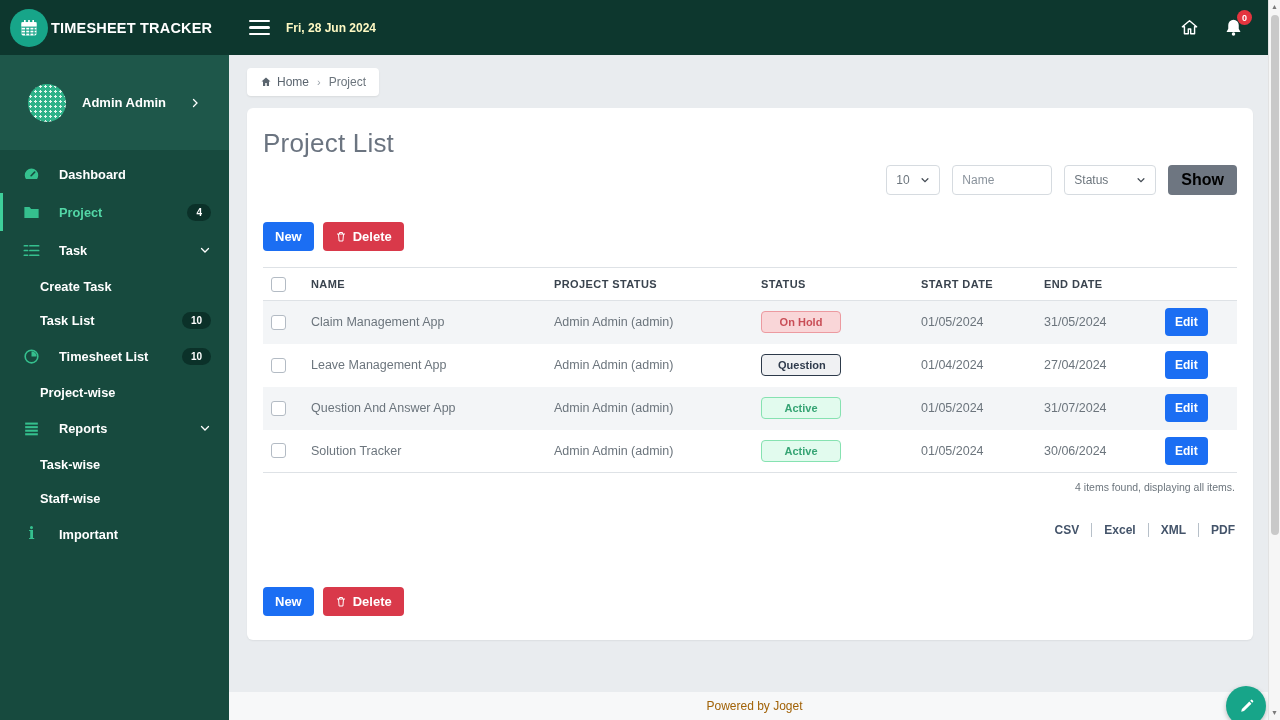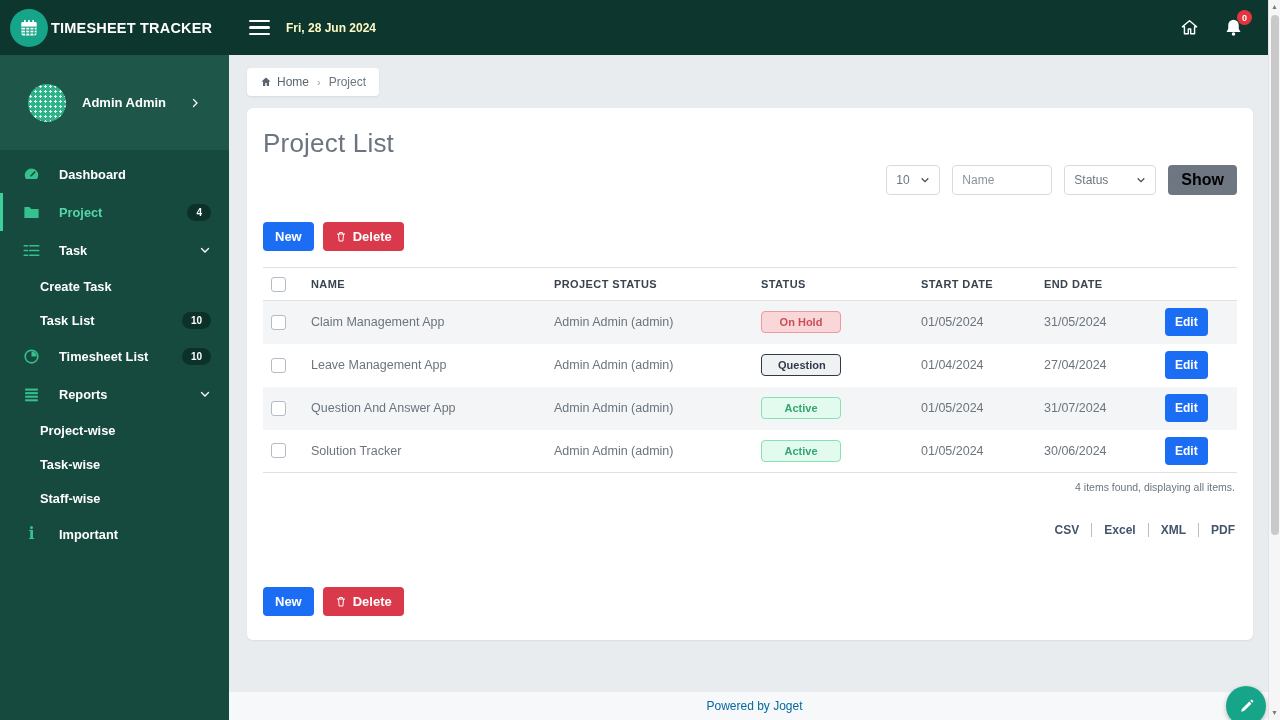--- a/index.html
+++ b/index.html
@@ -199,6 +199,9 @@
         <span class="nav-label">Timesheet List</span>
         <span class="nav-badge">10</span>
       </div>
+      <div class="nav-item sub">
+        <span class="nav-label">Project-wise</span>
+      </div>
       <div class="nav-item">
         <span class="nav-icon">
             <svg width="19" height="19" viewBox="0 0 24 24" fill="#35c08e">
@@ -214,9 +217,6 @@
               <polyline points="5,9 12,16 19,9" fill="none" stroke="#fff" stroke-width="2.6" stroke-linecap="round"></polyline>
             </svg>
           </span>
-      </div>
-      <div class="nav-item sub">
-        <span class="nav-label">Project-wise</span>
       </div>
       <div class="nav-item sub">
         <span class="nav-label">Task-wise</span>

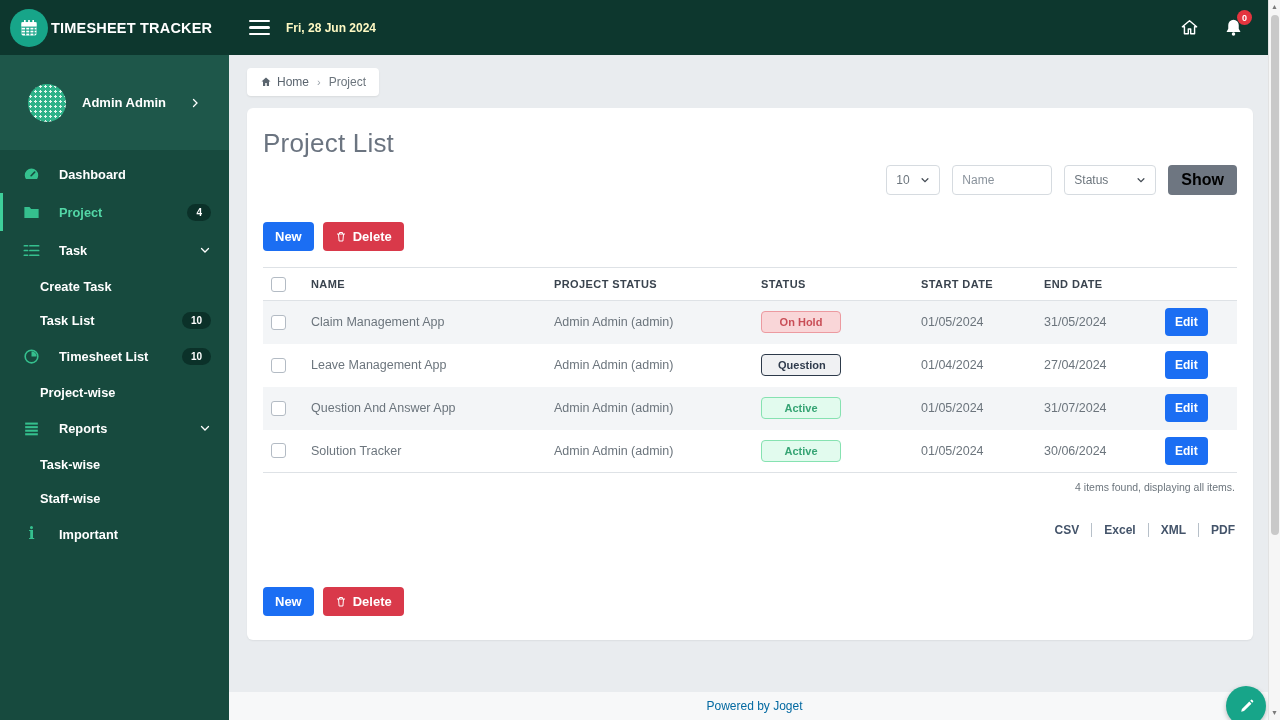--- a/index.html
+++ b/index.html
@@ -77,7 +77,7 @@
   .exports a:last-child { border-right:none; padding-right:2px; }
 
   .page-footer { position:absolute; left:229px; right:0; bottom:0; height:28px; background:#f7f8f9; display:flex; align-items:center; justify-content:center; }
-  .page-footer span { font-size:12px; color:#0369a1; }
+  .page-footer span { font-size:12px; color:#a16207; }
 
   .fab { position:absolute; left:1226px; top:686px; width:40px; height:40px; border-radius:50%; background:#17a589; border:none; display:flex; align-items:center; justify-content:center; cursor:pointer; box-shadow:0 2px 5px rgba(0,0,0,.25); z-index:30; }
 

